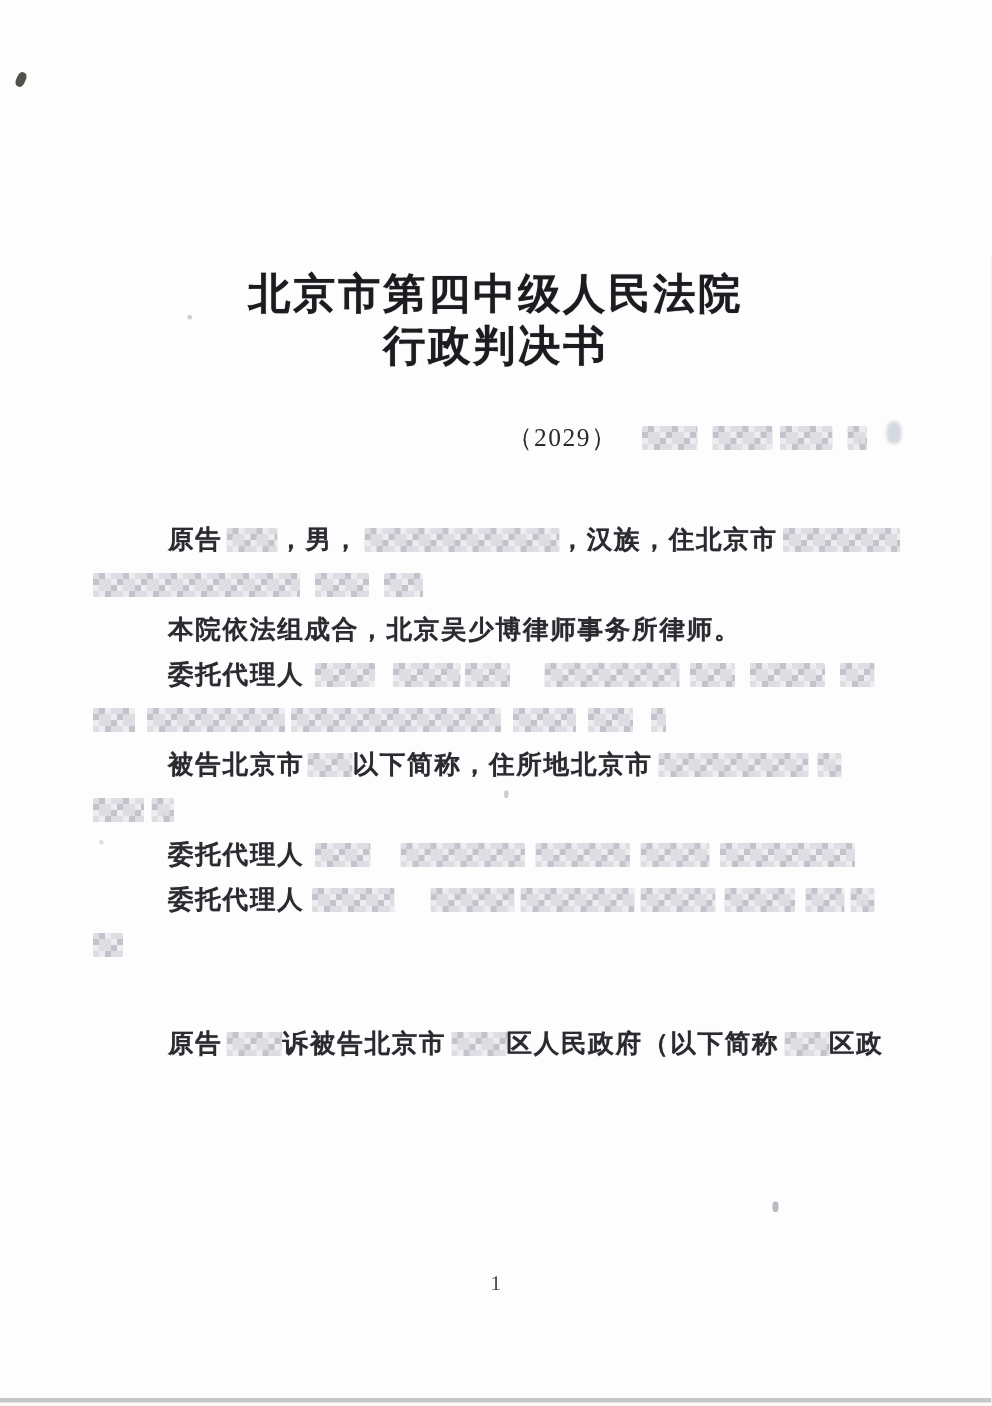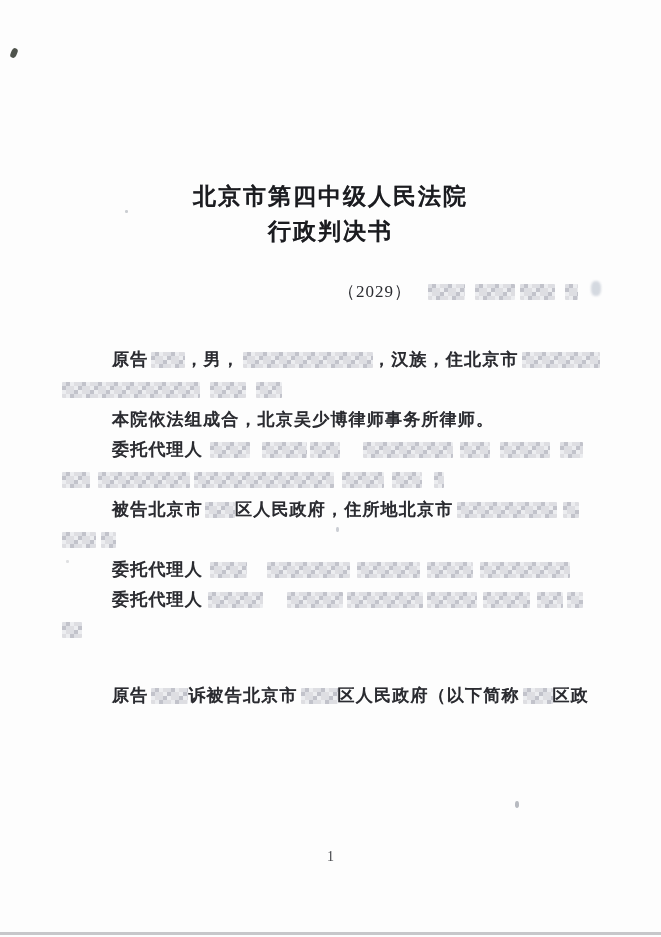--- a/index.html
+++ b/index.html
@@ -15,7 +15,7 @@
   .titles{
     position:absolute;top:179px;left:0;width:100%;
     text-align:center;font-weight:700;color:#1b1c20;
-    font-size:23px;line-height:35px;letter-spacing:2px;
+    font-size:28px;line-height:35px;letter-spacing:2px;
     text-shadow:0 0 .6px rgba(20,20,26,.55);
   }
   

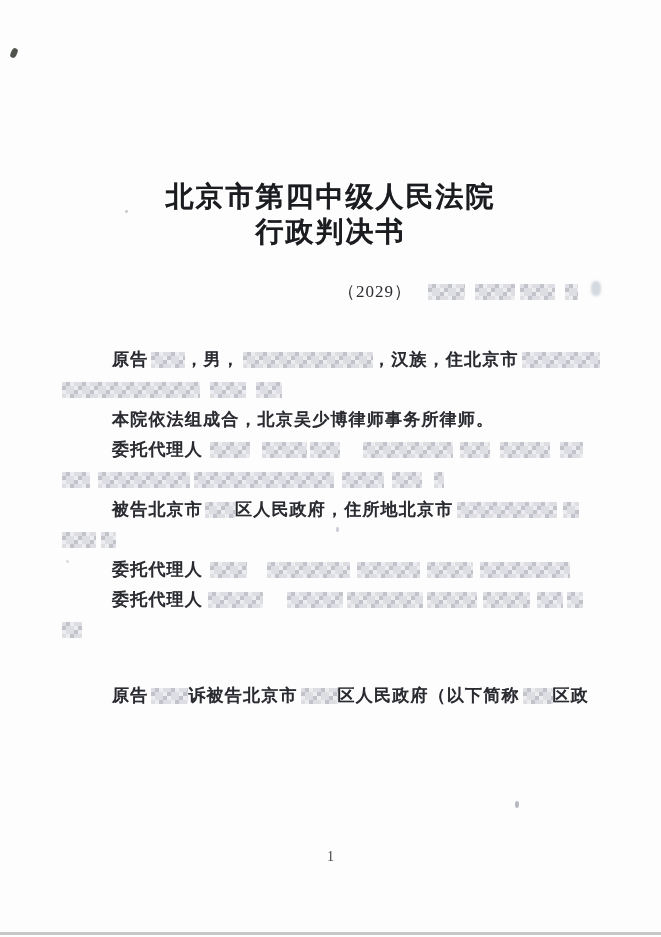--- a/index.html
+++ b/index.html
@@ -78,7 +78,7 @@
       <div class="line indent"><span>本院依法组成合，北京吴少博律师事务所律师。</span></div>
       <div class="line indent"><span>委托代理人</span><span class="rd" style="width: 40px; margin-left: 7px;"></span><span class="rd" style="width: 45px; margin-left: 12px;"></span><span class="rd" style="width: 30px; margin-left: 3px;"></span><span class="rd" style="width: 90px; margin-left: 23px;"></span><span class="rd" style="width: 30px; margin-left: 7px;"></span><span class="rd" style="width: 50px; margin-left: 10px;"></span><span class="rd" style="width: 23px; margin-left: 10px;"></span></div>
       <div class="line"><span class="rd" style="width: 28px;"></span><span class="rd" style="width: 92px; margin-left: 8px;"></span><span class="rd" style="width: 140px; margin-left: 4px;"></span><span class="rd" style="width: 42px; margin-left: 8px;"></span><span class="rd" style="width: 30px; margin-left: 8px;"></span><span class="rd" style="width: 10px; margin-left: 12px;"></span></div>
-      <div class="line indent"><span>被告北京市</span><span class="rd" style="width: 30px; margin-left: 2px;"></span><span>区人民政府，住所地北京市</span><span class="rd" style="width: 100px; margin-left: 4px;"></span><span class="rd" style="width: 16px; margin-left: 6px;"></span></div>
+      <div class="line indent"><span>被告北京市</span><span class="rd" style="width: 30px; margin-left: 2px;"></span><span>以下简称，住所地北京市</span><span class="rd" style="width: 100px; margin-left: 4px;"></span><span class="rd" style="width: 16px; margin-left: 6px;"></span></div>
       <div class="line"><span class="rd" style="width: 34px;"></span><span class="rd" style="width: 15px; margin-left: 5px;"></span></div>
       <div class="line indent"><span>委托代理人</span><span class="rd" style="width: 37px; margin-left: 7px;"></span><span class="rd" style="width: 83px; margin-left: 20px;"></span><span class="rd" style="width: 63px; margin-left: 7px;"></span><span class="rd" style="width: 46px; margin-left: 7px;"></span><span class="rd" style="width: 90px; margin-left: 7px;"></span></div>
       <div class="line indent"><span>委托代理人</span><span class="rd" style="width: 55px; margin-left: 5px;"></span><span class="rd" style="width: 56px; margin-left: 24px;"></span><span class="rd" style="width: 76px; margin-left: 4px;"></span><span class="rd" style="width: 50px; margin-left: 4px;"></span><span class="rd" style="width: 47px; margin-left: 6px;"></span><span class="rd" style="width: 26px; margin-left: 7px;"></span><span class="rd" style="width: 16px; margin-left: 4px;"></span></div>

